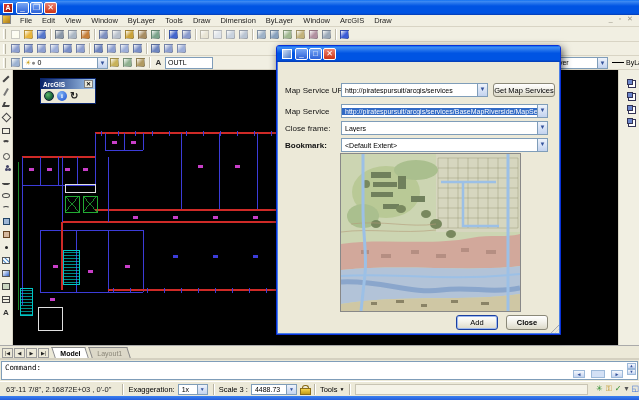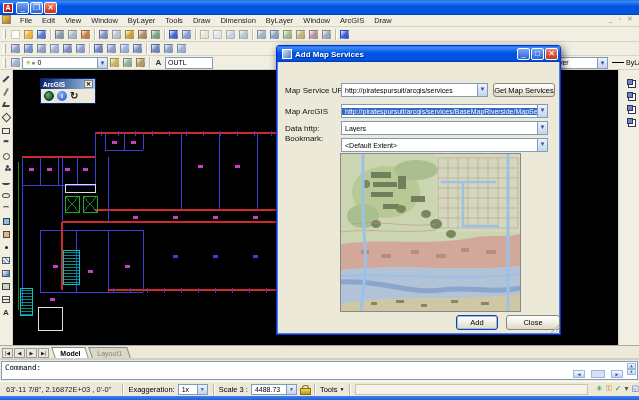--- a/index.html
+++ b/index.html
@@ -585,7 +585,6 @@
 <div id="dialog">
   <div id="dialog-title">
     <div class="dicon"></div>
-    <div class="dtext">Add Map Services</div>
     <div class="winbtns">
       <div class="winbtn">_</div>
       <div class="winbtn">□</div>

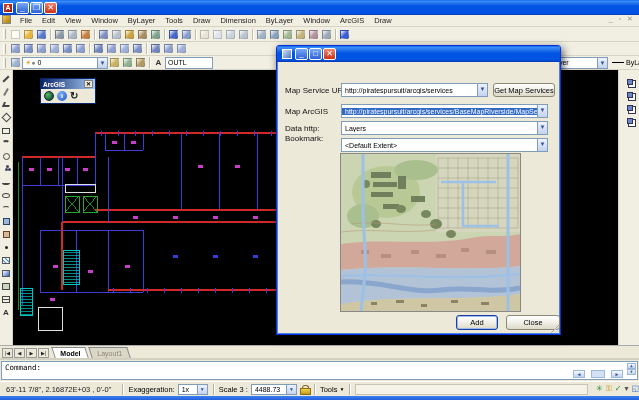--- a/index.html
+++ b/index.html
@@ -599,7 +599,7 @@
   </div>
   <div class="xp-btn" id="get-map-btn" style="top:37px;">Get Map Services</div>
 
-  <div class="dlg-label" style="top:61px;">Map ArcGIS</div>
+  <div class="dlg-label" style="top:61px;">Map Service</div>
   <div class="dlg-combo selected" style="top:58px; width:207px;">
     <span class="val">http://piratespursuit/arcgis/services/BaseMapRiverside/MapServer</span>
     <span class="combo-arrow">▼</span>

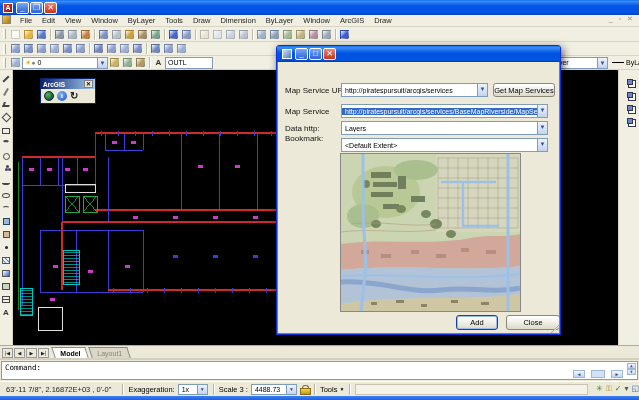--- a/index.html
+++ b/index.html
@@ -605,7 +605,7 @@
     <span class="combo-arrow">▼</span>
   </div>
 
-  <div class="dlg-label" style="top:78px;">Data http:</div>
+  <div class="dlg-label" style="top:78px;">Close frame:</div>
   <div class="dlg-combo" style="top:75px; width:207px;">
     <span class="val">Layers</span>
     <span class="combo-arrow">▼</span>

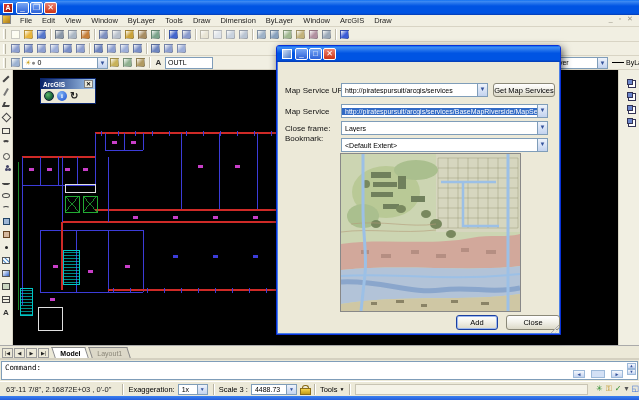--- a/index.html
+++ b/index.html
@@ -611,7 +611,7 @@
     <span class="combo-arrow">▼</span>
   </div>
 
-  <div class="dlg-label" style="top:88px;">Bookmark:</div>
+  <div class="dlg-label" style="top:95px;font-weight:bold;">Bookmark:</div>
   <div class="dlg-combo" style="top:92px; width:207px;">
     <span class="val">&lt;Default Extent&gt;</span>
     <span class="combo-arrow">▼</span>

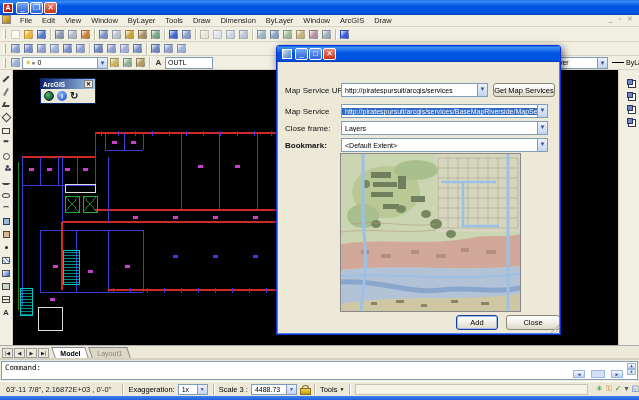--- a/index.html
+++ b/index.html
@@ -127,7 +127,7 @@
   #get-map-btn { position:absolute; left:216px; width:62px; height:14px; line-height:13px; }
   #preview-frame { position:absolute; left:63px; top:107px; width:181px; height:159px; border:1px solid #888; background:#fff; padding:0; }
   #add-btn { position:absolute; left:179px; top:269px; width:42px; height:15px; line-height:14px; border:1px solid #1b3fa0; box-shadow:0 0 0 1px #9db9f0 inset; }
-  #close-btn { position:absolute; left:229px; top:269px; width:54px; height:15px; line-height:14px; }
+  #close-btn { position:absolute; left:229px; top:269px; width:42px; height:15px; line-height:14px;font-weight:bold; }
   #dlg-grip { position:absolute; right:1px; bottom:1px; width:8px; height:8px;
     background:linear-gradient(135deg,transparent 50%,#aaa 50%,#fff 60%,transparent 60%,transparent 70%,#aaa 70%,#fff 80%,transparent 80%); }
 

